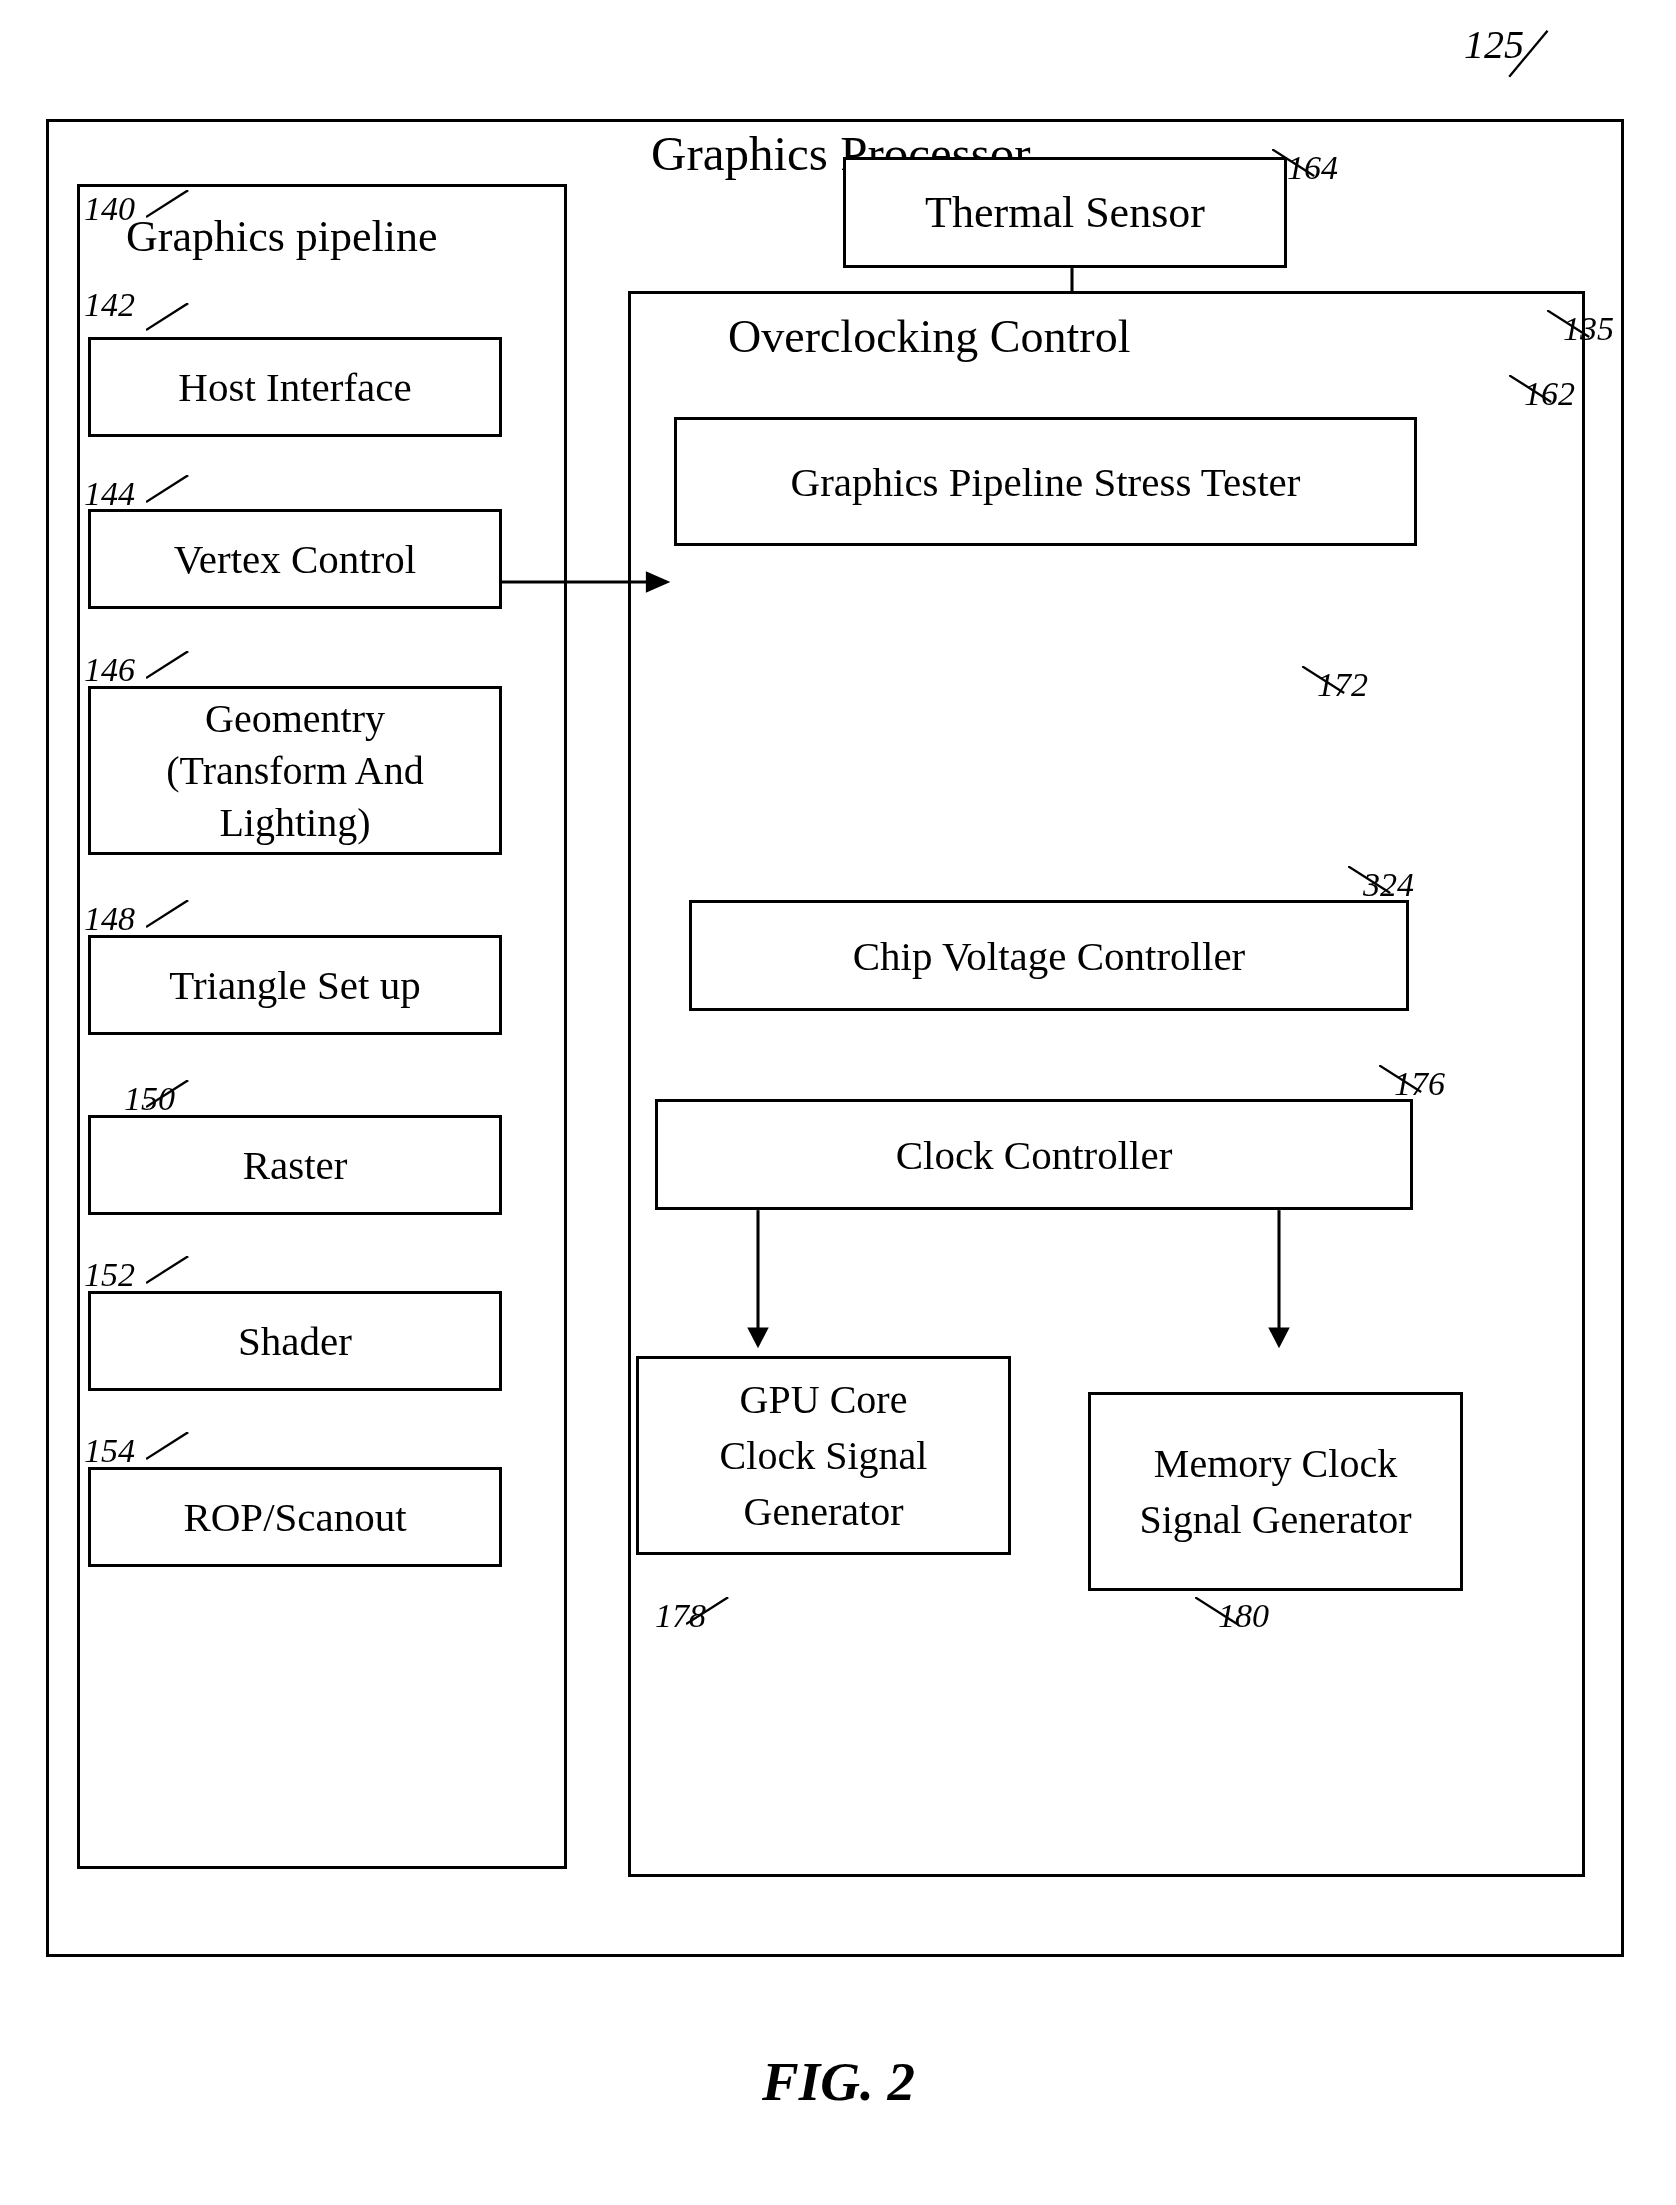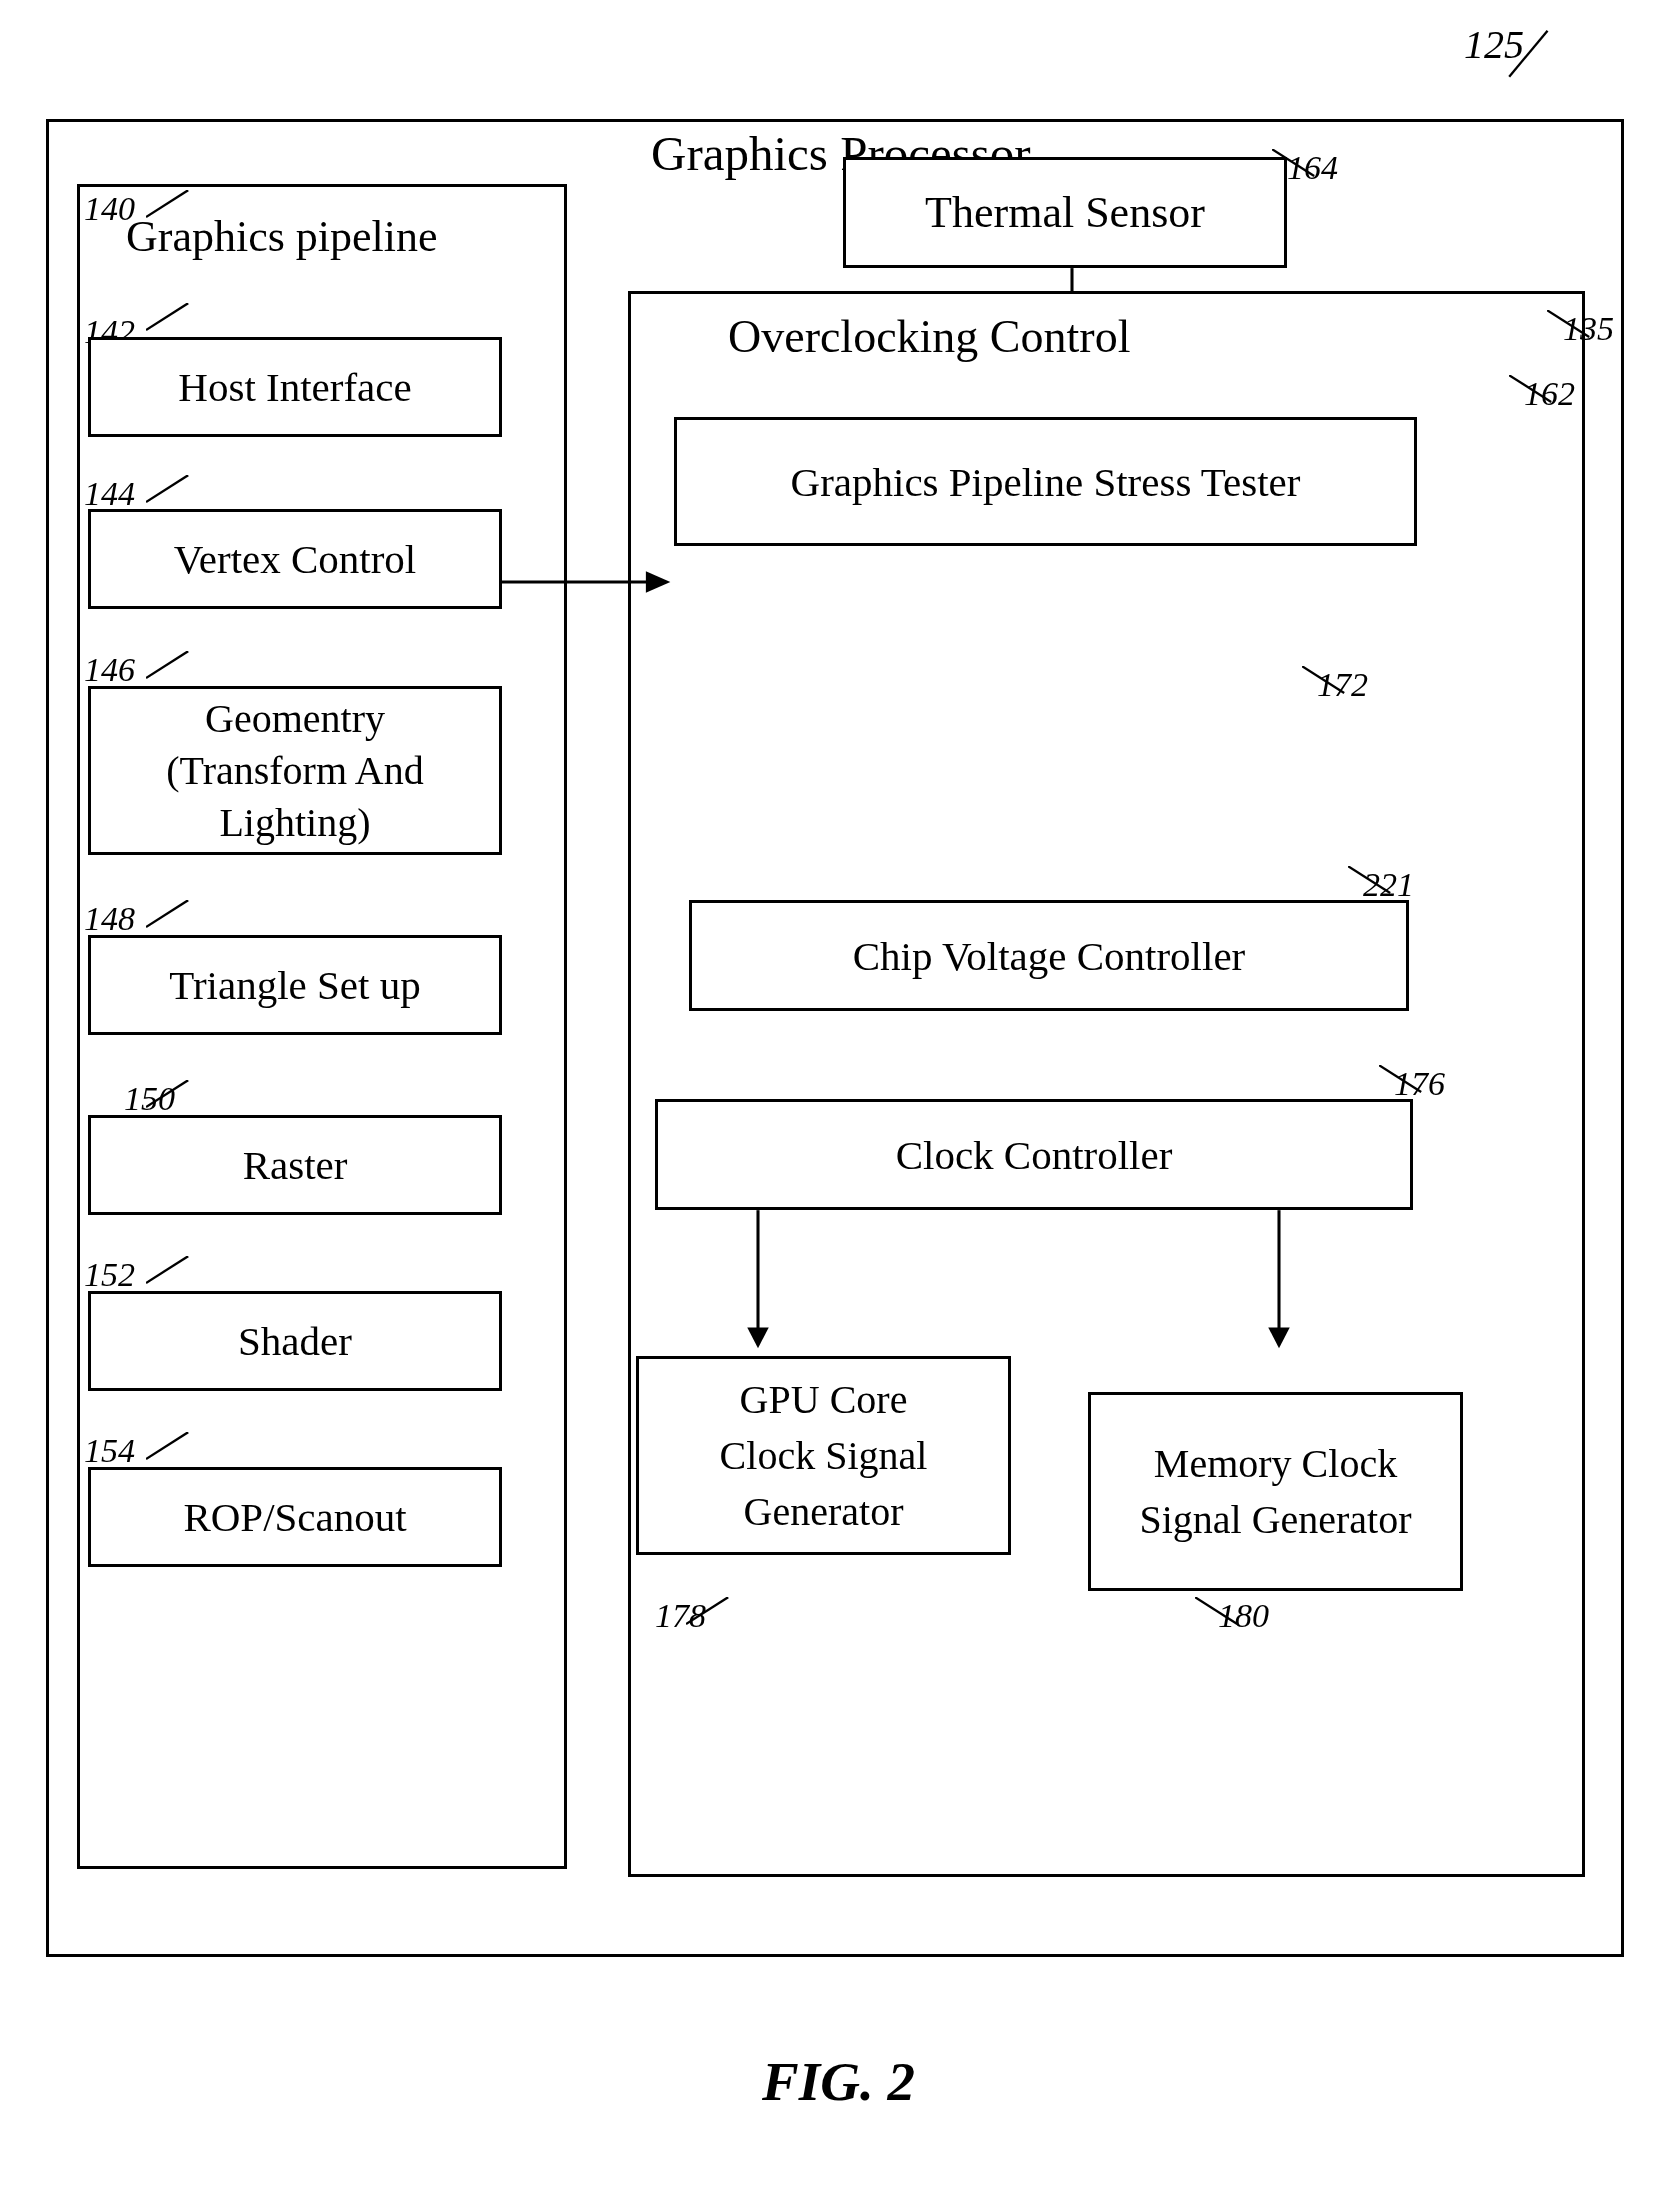--- a/index.html
+++ b/index.html
@@ -162,7 +162,7 @@
     <span>Graphics pipeline</span>
   </div>
 
-  <div class="ref-label" style="top:313px; left:84px;">
+  <div class="ref-label" style="top:286px; left:84px;">
     <span>142</span>
   </div>
   <svg style="position:absolute; top:303px; left:146px; pointer-events:none;" width="46" height="31" viewBox="0 0 60 40">

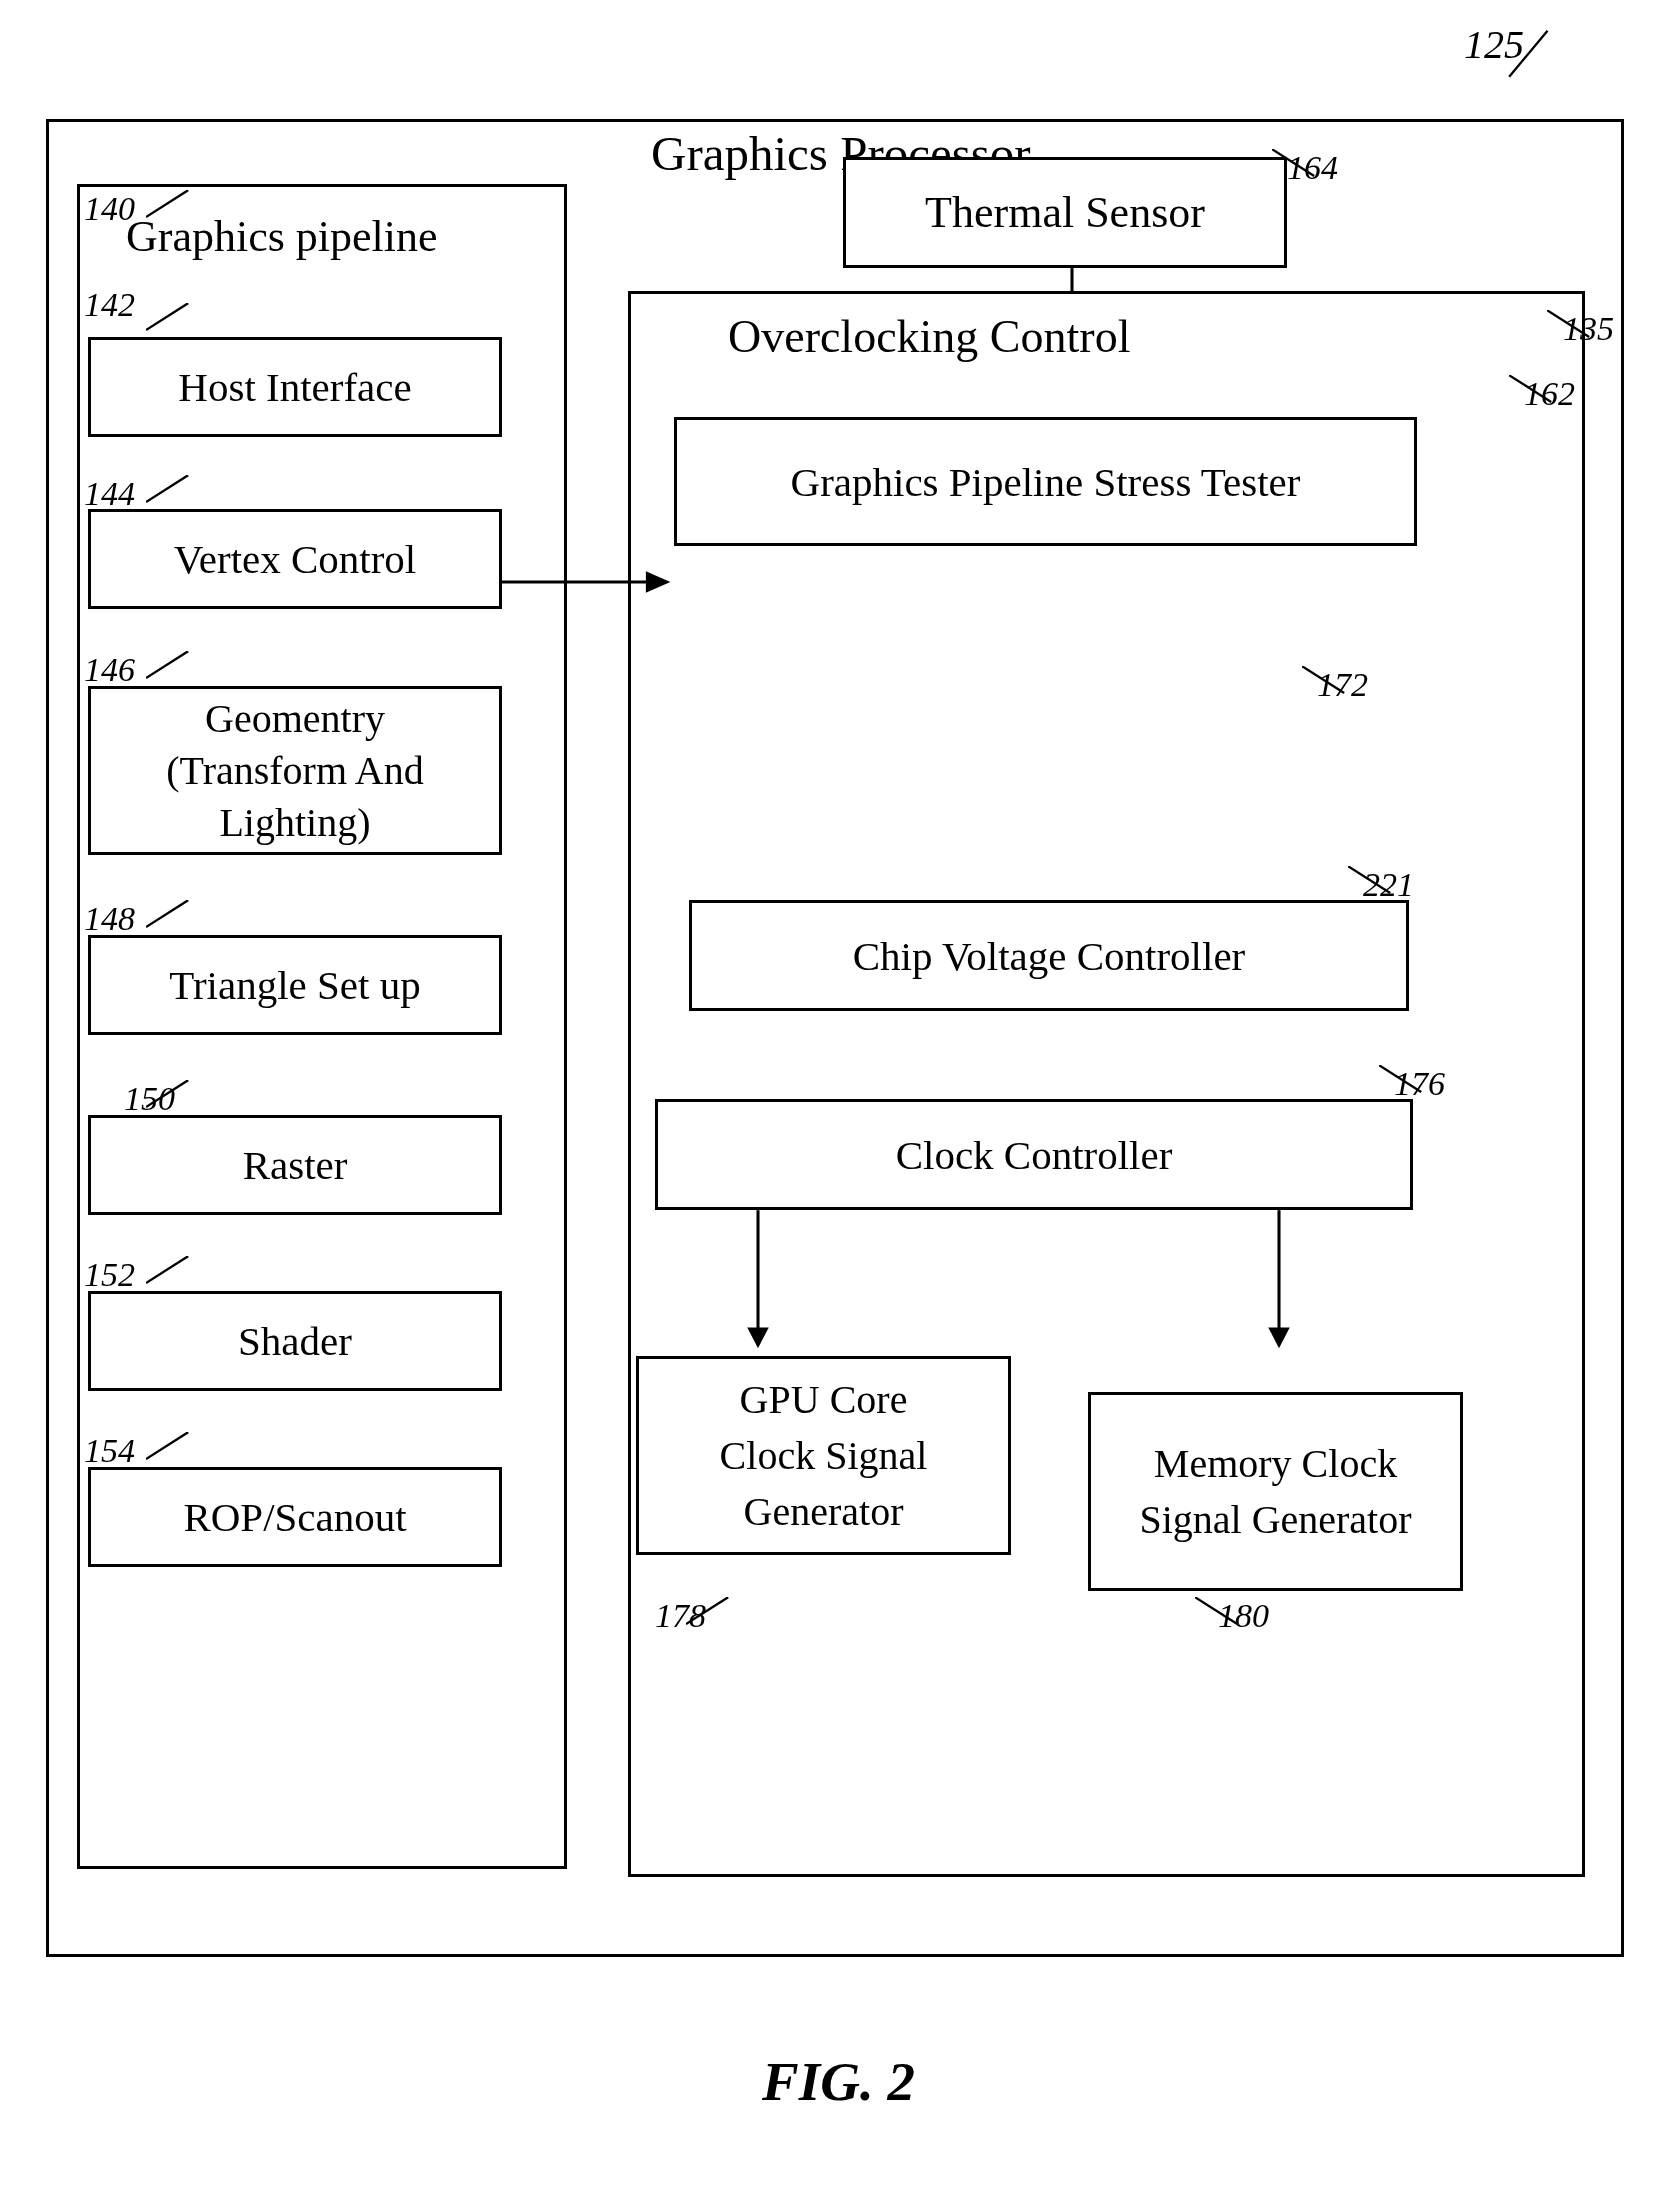--- a/index.html
+++ b/index.html
@@ -293,7 +293,7 @@
 
 
   <div class="ref-label" style="top:866px; left:1363px;">
-    <span>221</span>
+    <span>324</span>
   </div>
   <svg style="position:absolute; top:866px; left:1348px; pointer-events:none;" width="46" height="31" viewBox="0 0 60 40">
     <line x1="55" y1="35" x2="0" y2="0" stroke="#000" stroke-width="3"></line>

